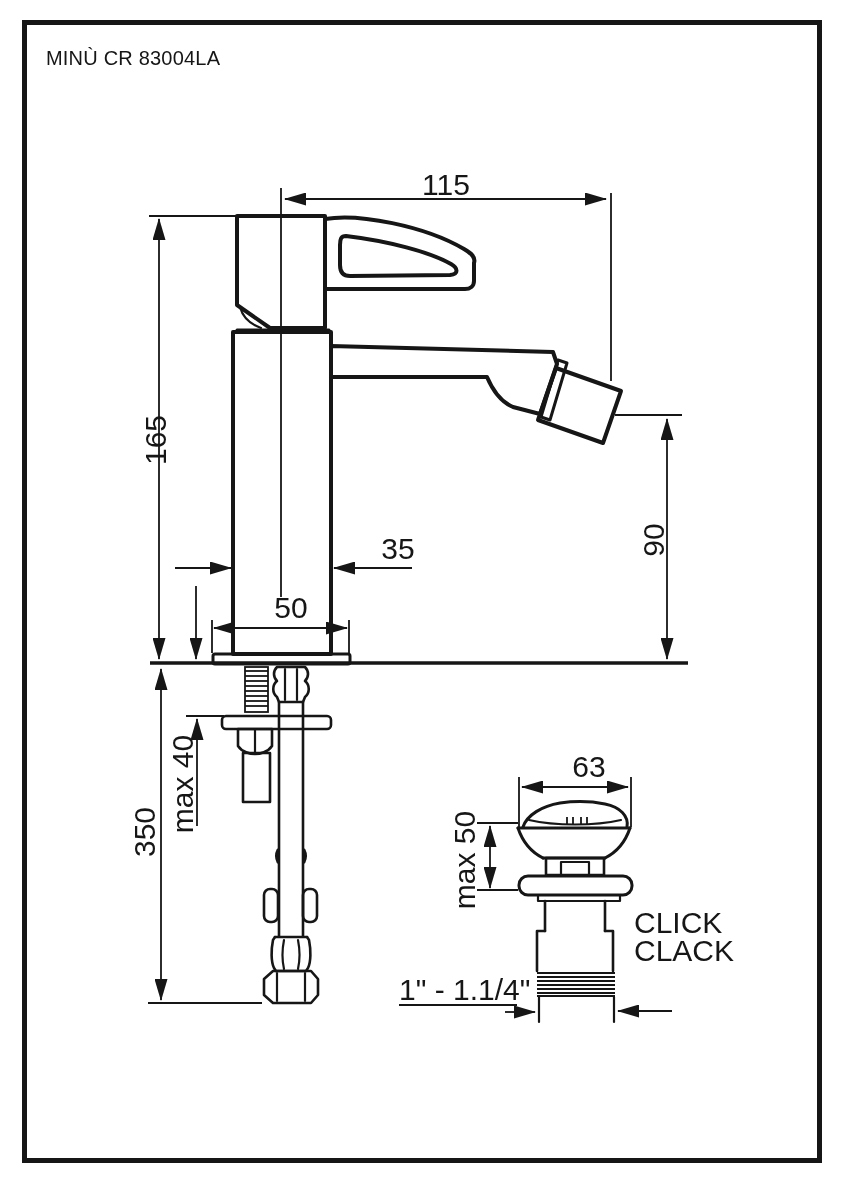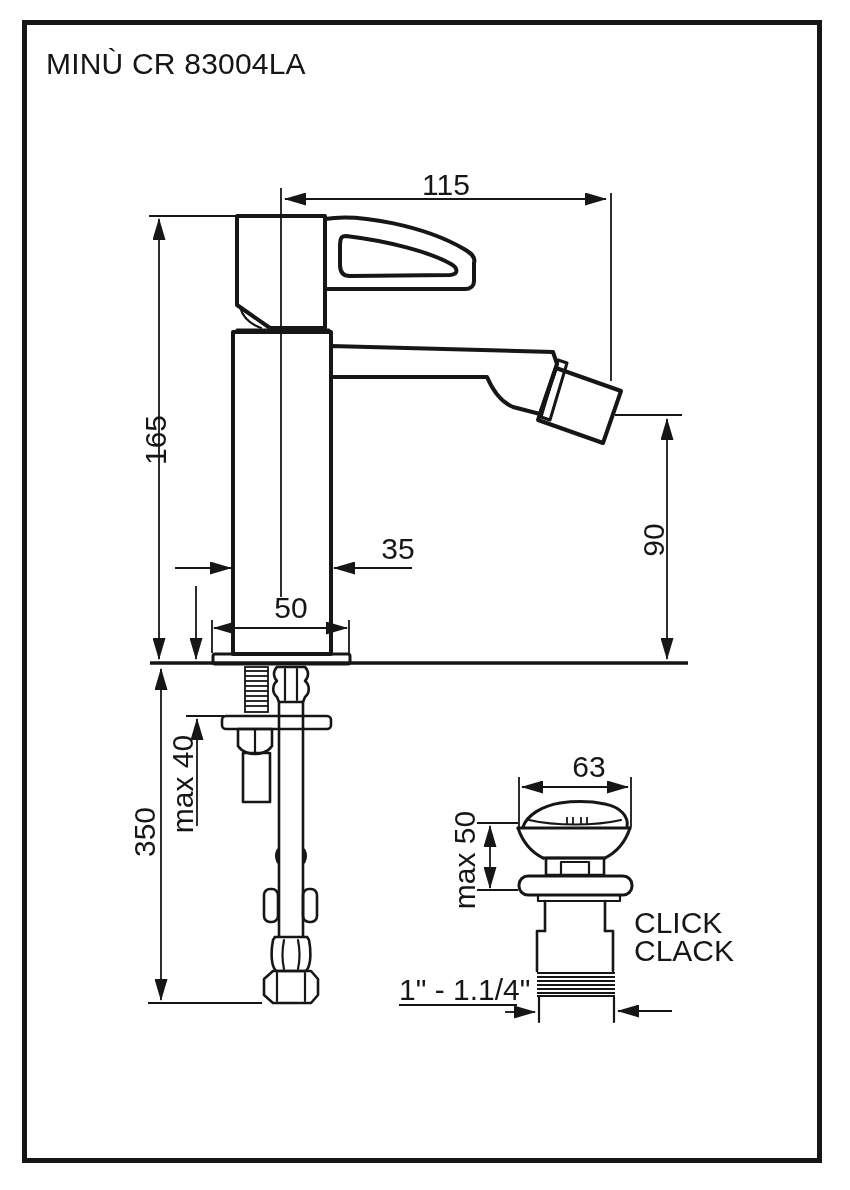--- a/index.html
+++ b/index.html
@@ -7,7 +7,7 @@
   .sheet{position:absolute;left:0;top:0;width:850px;height:1190px;background:#fff;}
   .frame{position:absolute;left:22px;top:20px;width:800px;height:1143px;
          border:5px solid #161616;box-sizing:border-box;background:#fff;}
-  .title{position:absolute;left:46px;top:47px;font-size:30px;color:#161616;
+  .title{position:absolute;left:46px;top:47px;font-size:20px;color:#161616;
          font-family:"Liberation Sans",sans-serif;letter-spacing:0.2px;}
   svg{position:absolute;left:0;top:0;}
   .dim{stroke:#161616;stroke-width:1.8;fill:none;}

